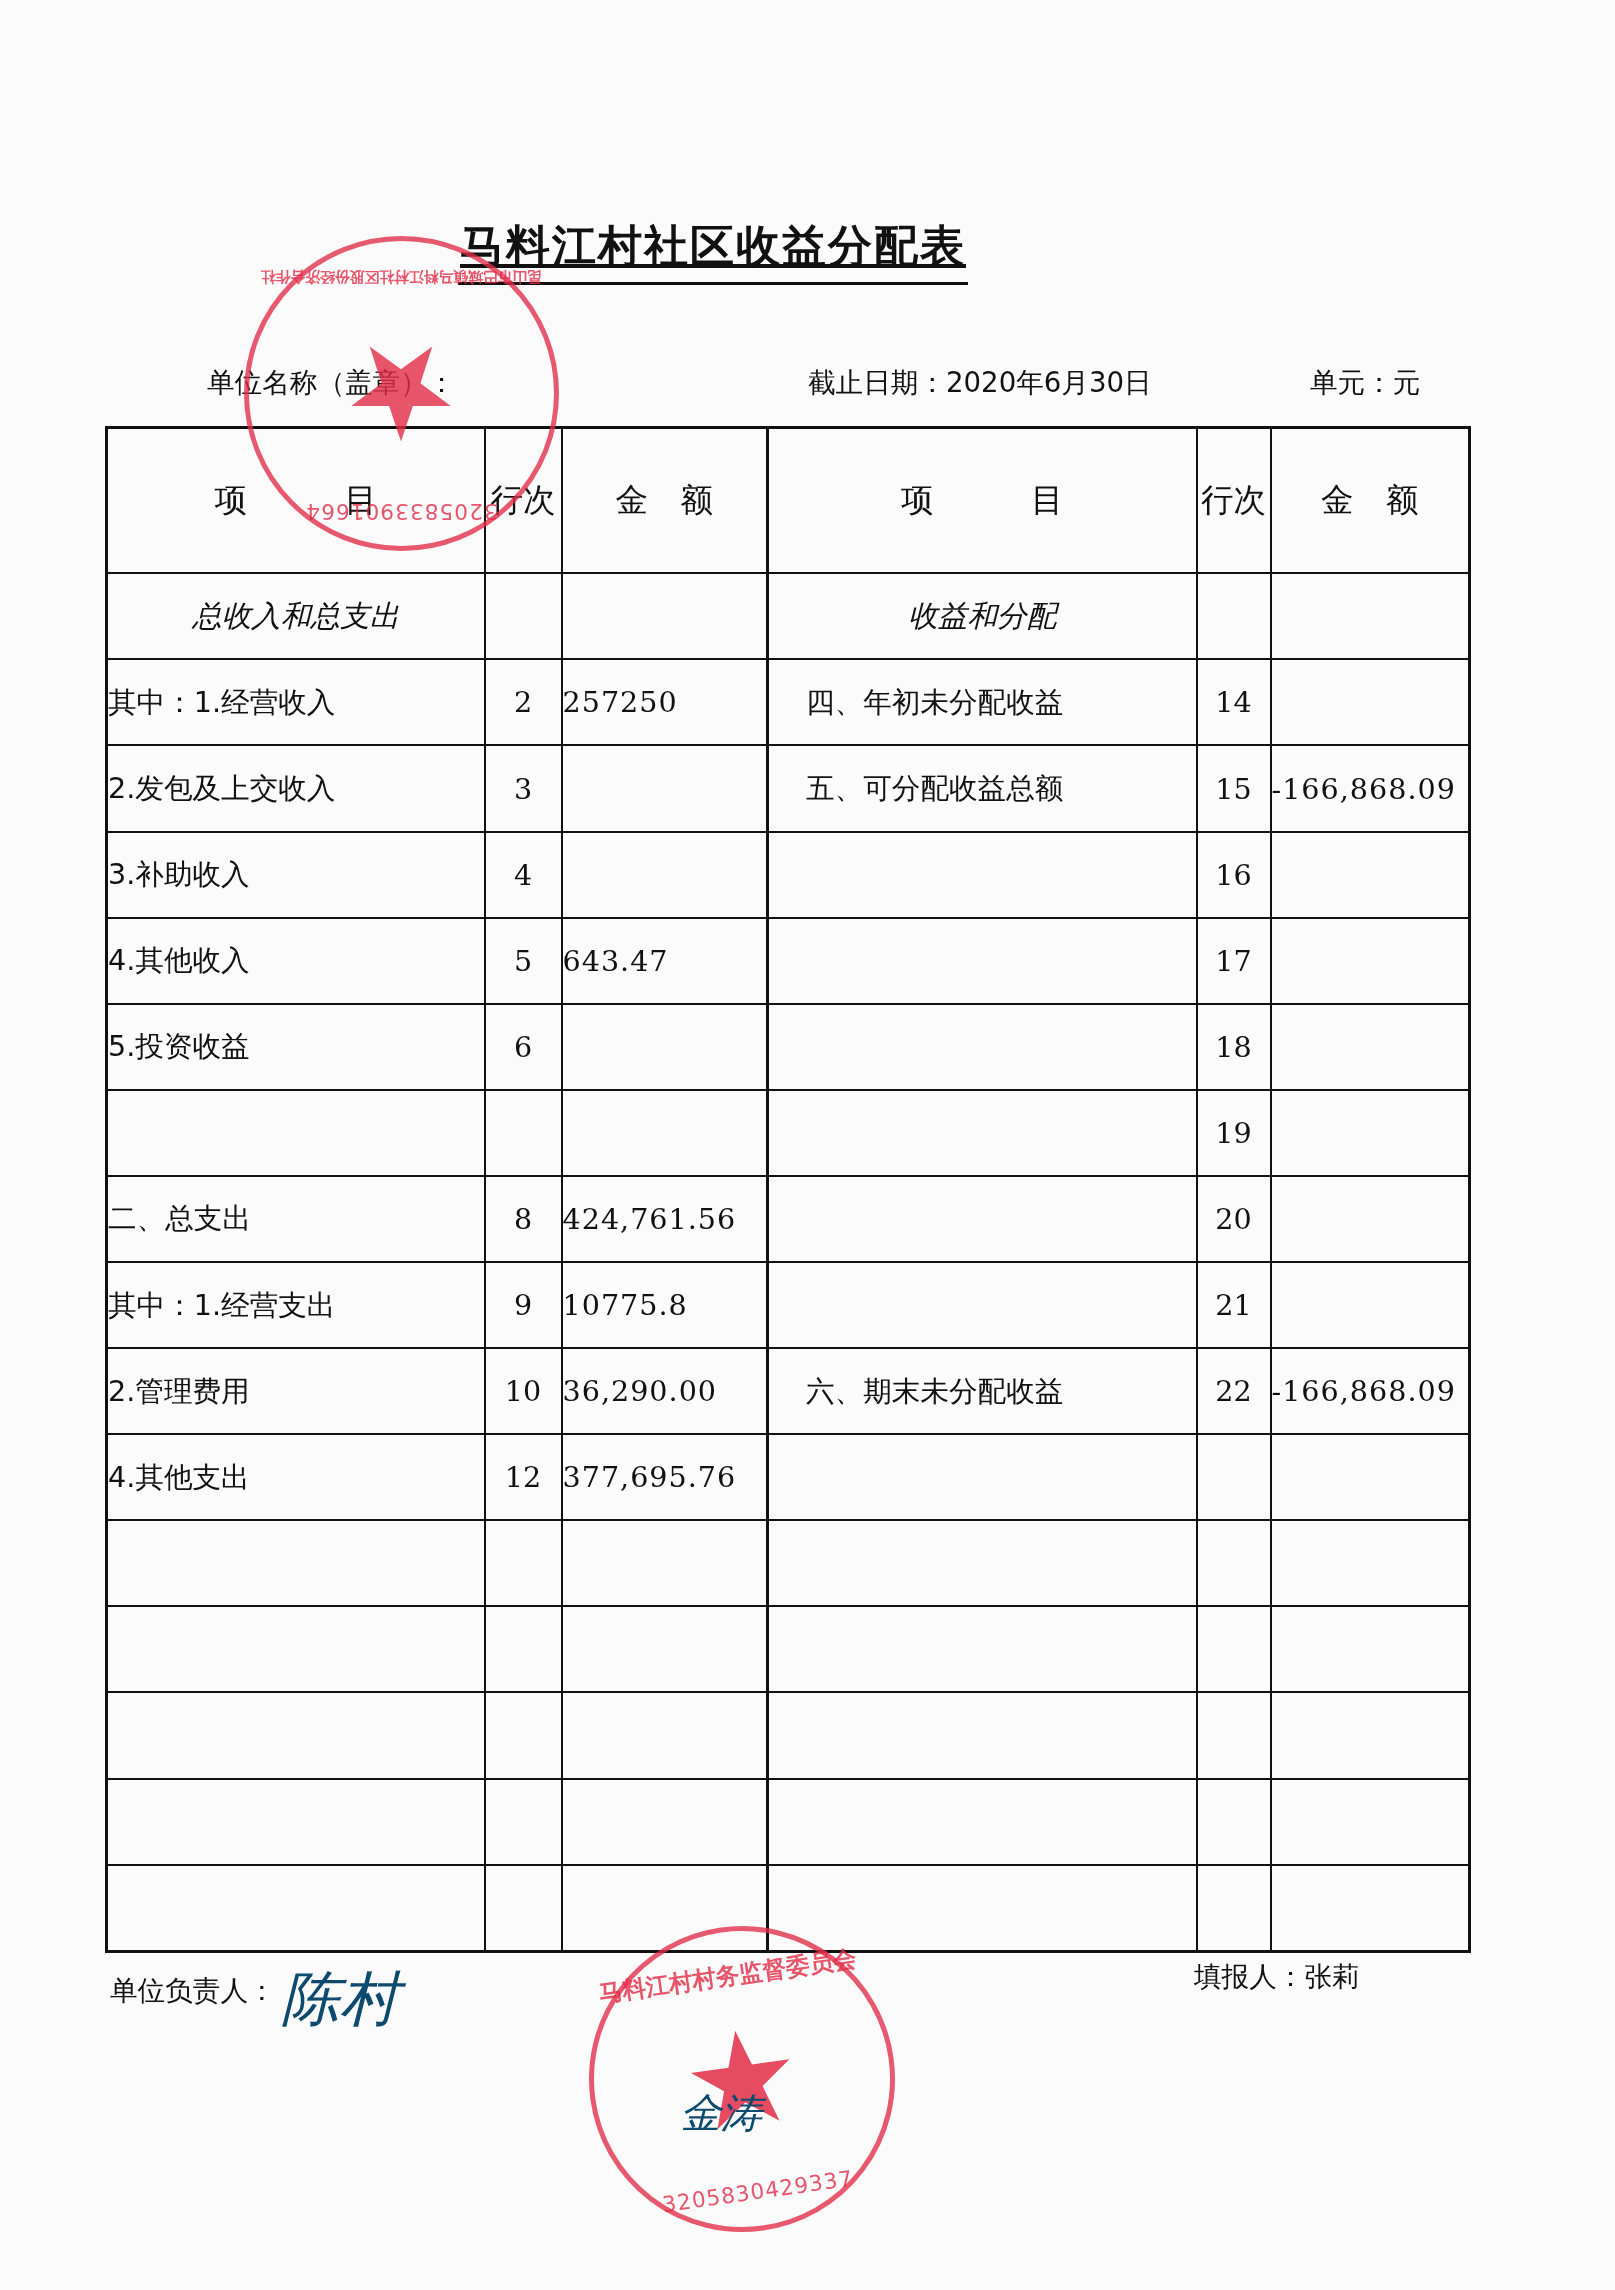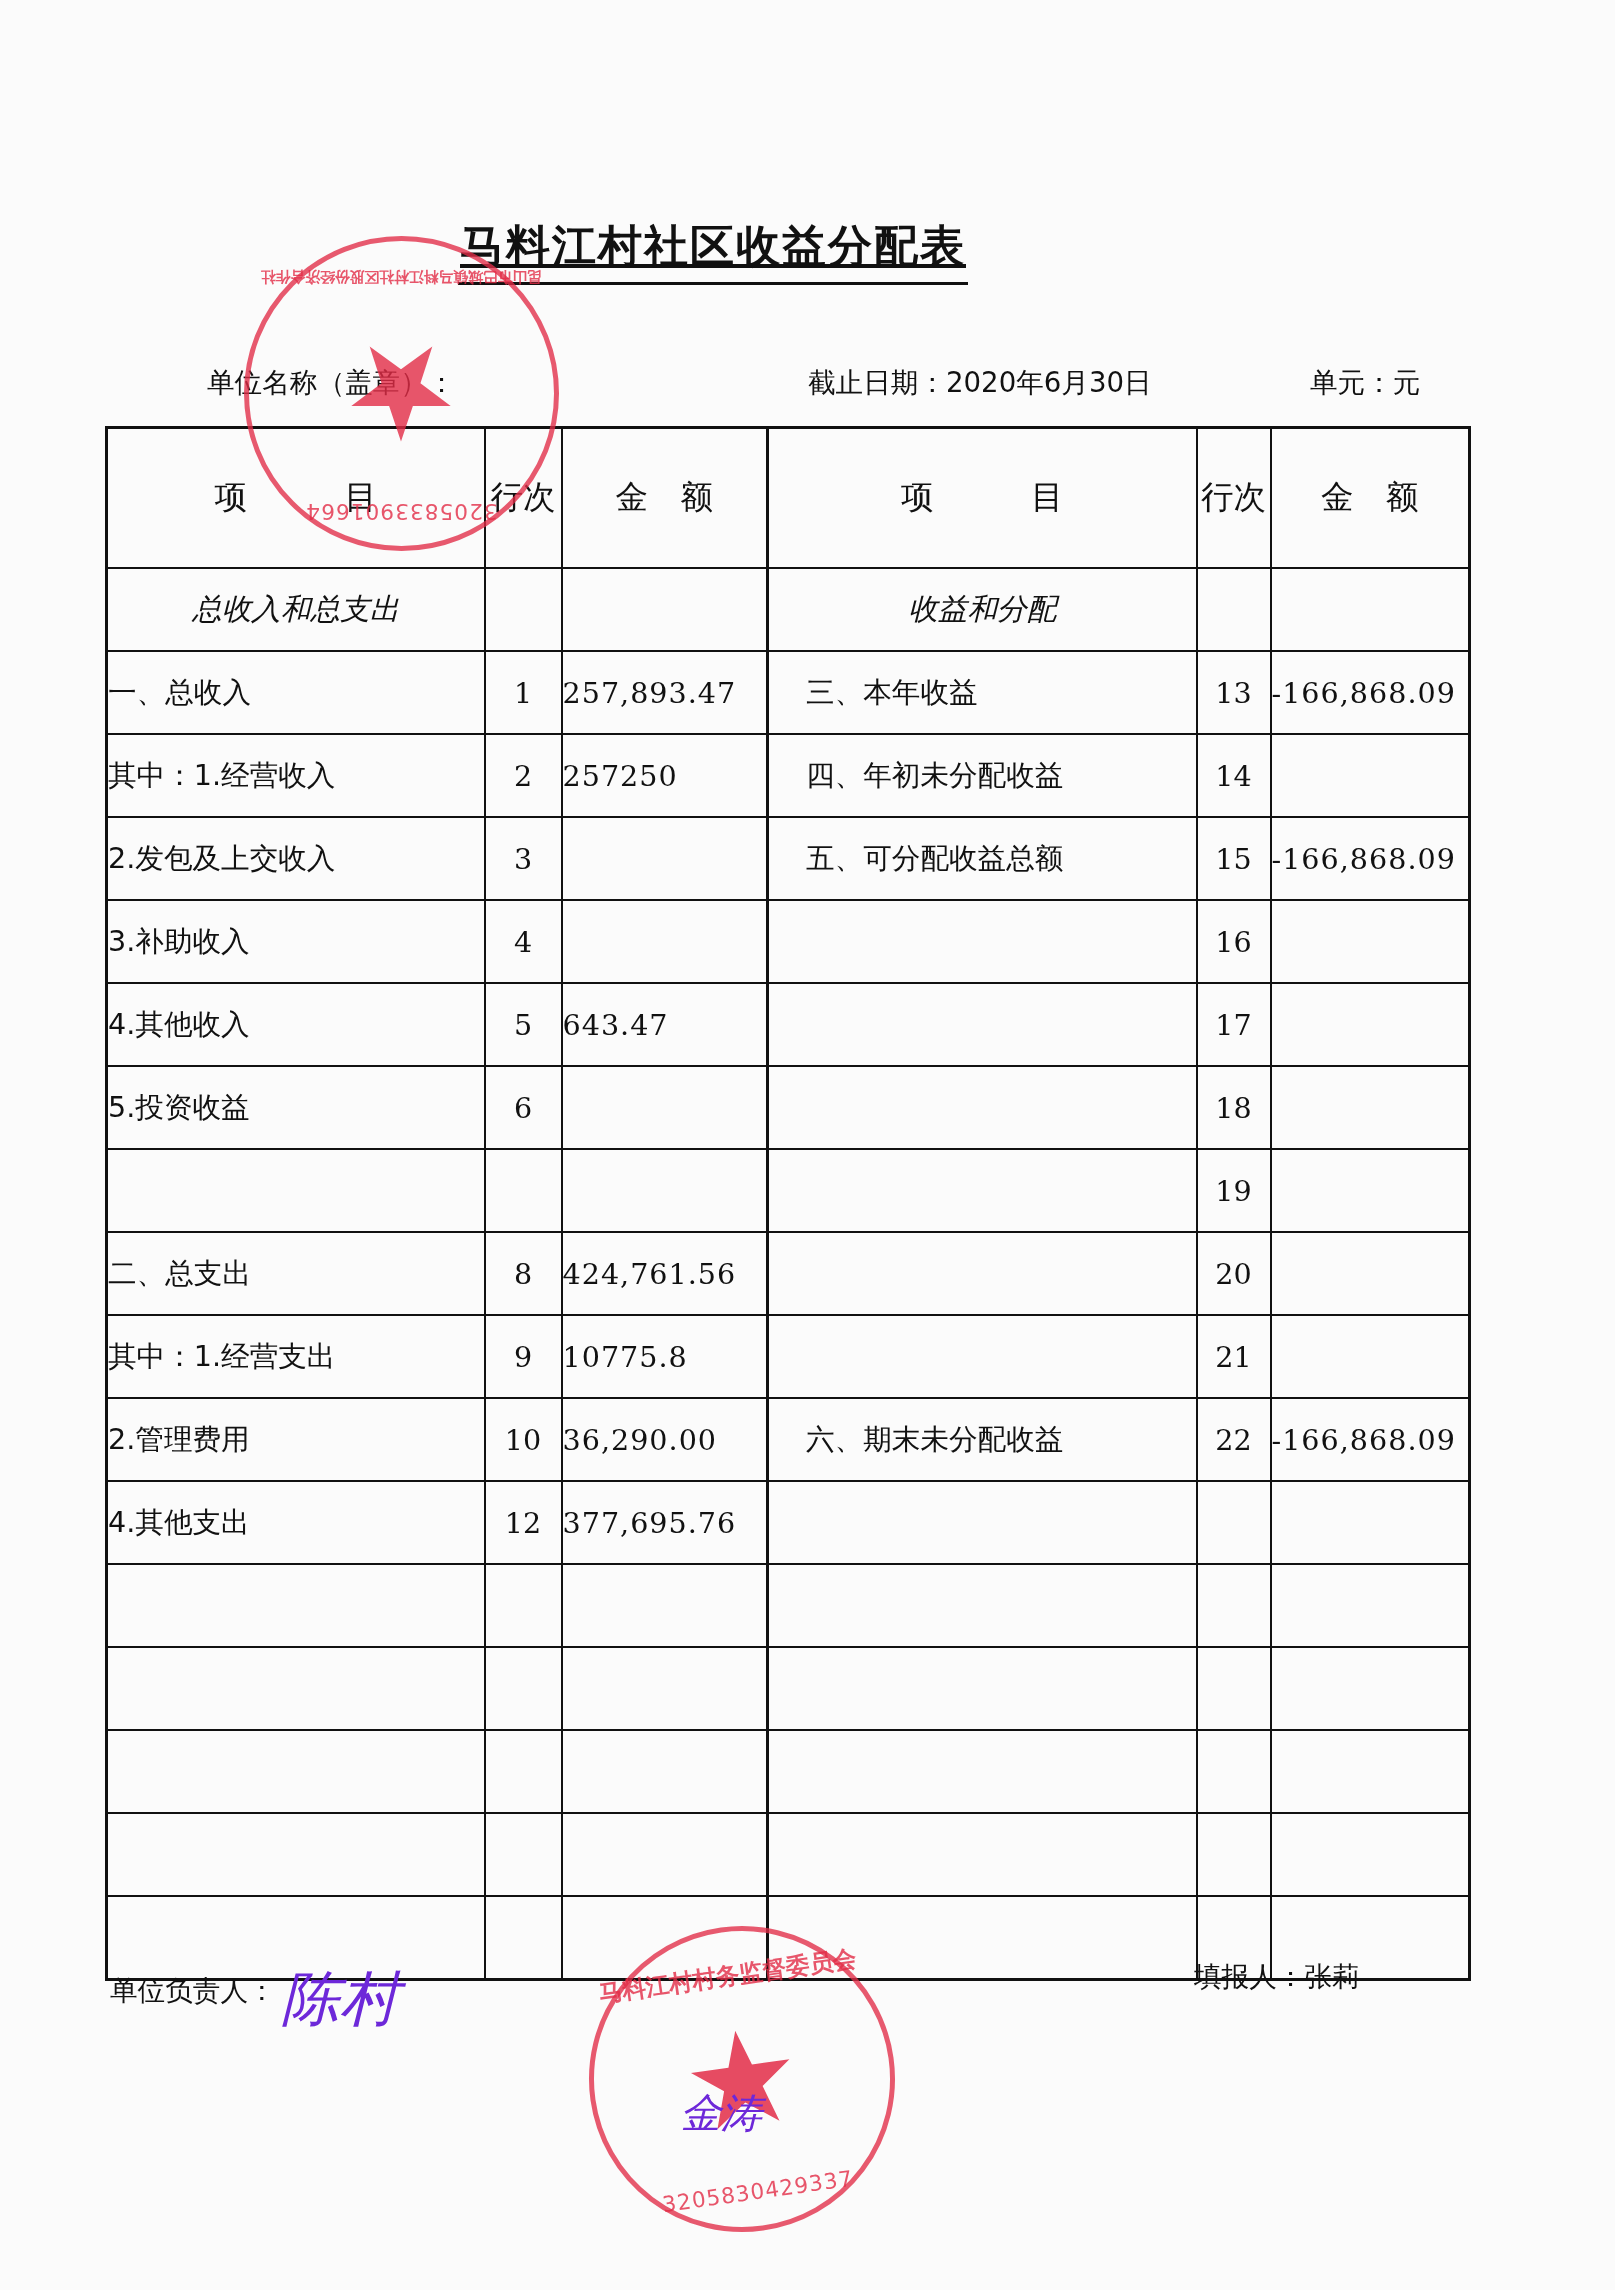--- a/index.html
+++ b/index.html
@@ -80,14 +80,6 @@
   </tbody>
     <tbody id="rows">
       <tr>
-        <td class="c-item">一、总收入</td>
-        <td class="c-line">1</td>
-        <td class="c-amt mid">257,893.47</td>
-        <td class="c-item r">三、本年收益</td>
-        <td class="c-line">13</td>
-        <td class="c-amt">-166,868.09</td>
-      </tr>
-      <tr>
         <td class="c-item">其中：1.经营收入</td>
         <td class="c-line">2</td>
         <td class="c-amt mid">257250</td>

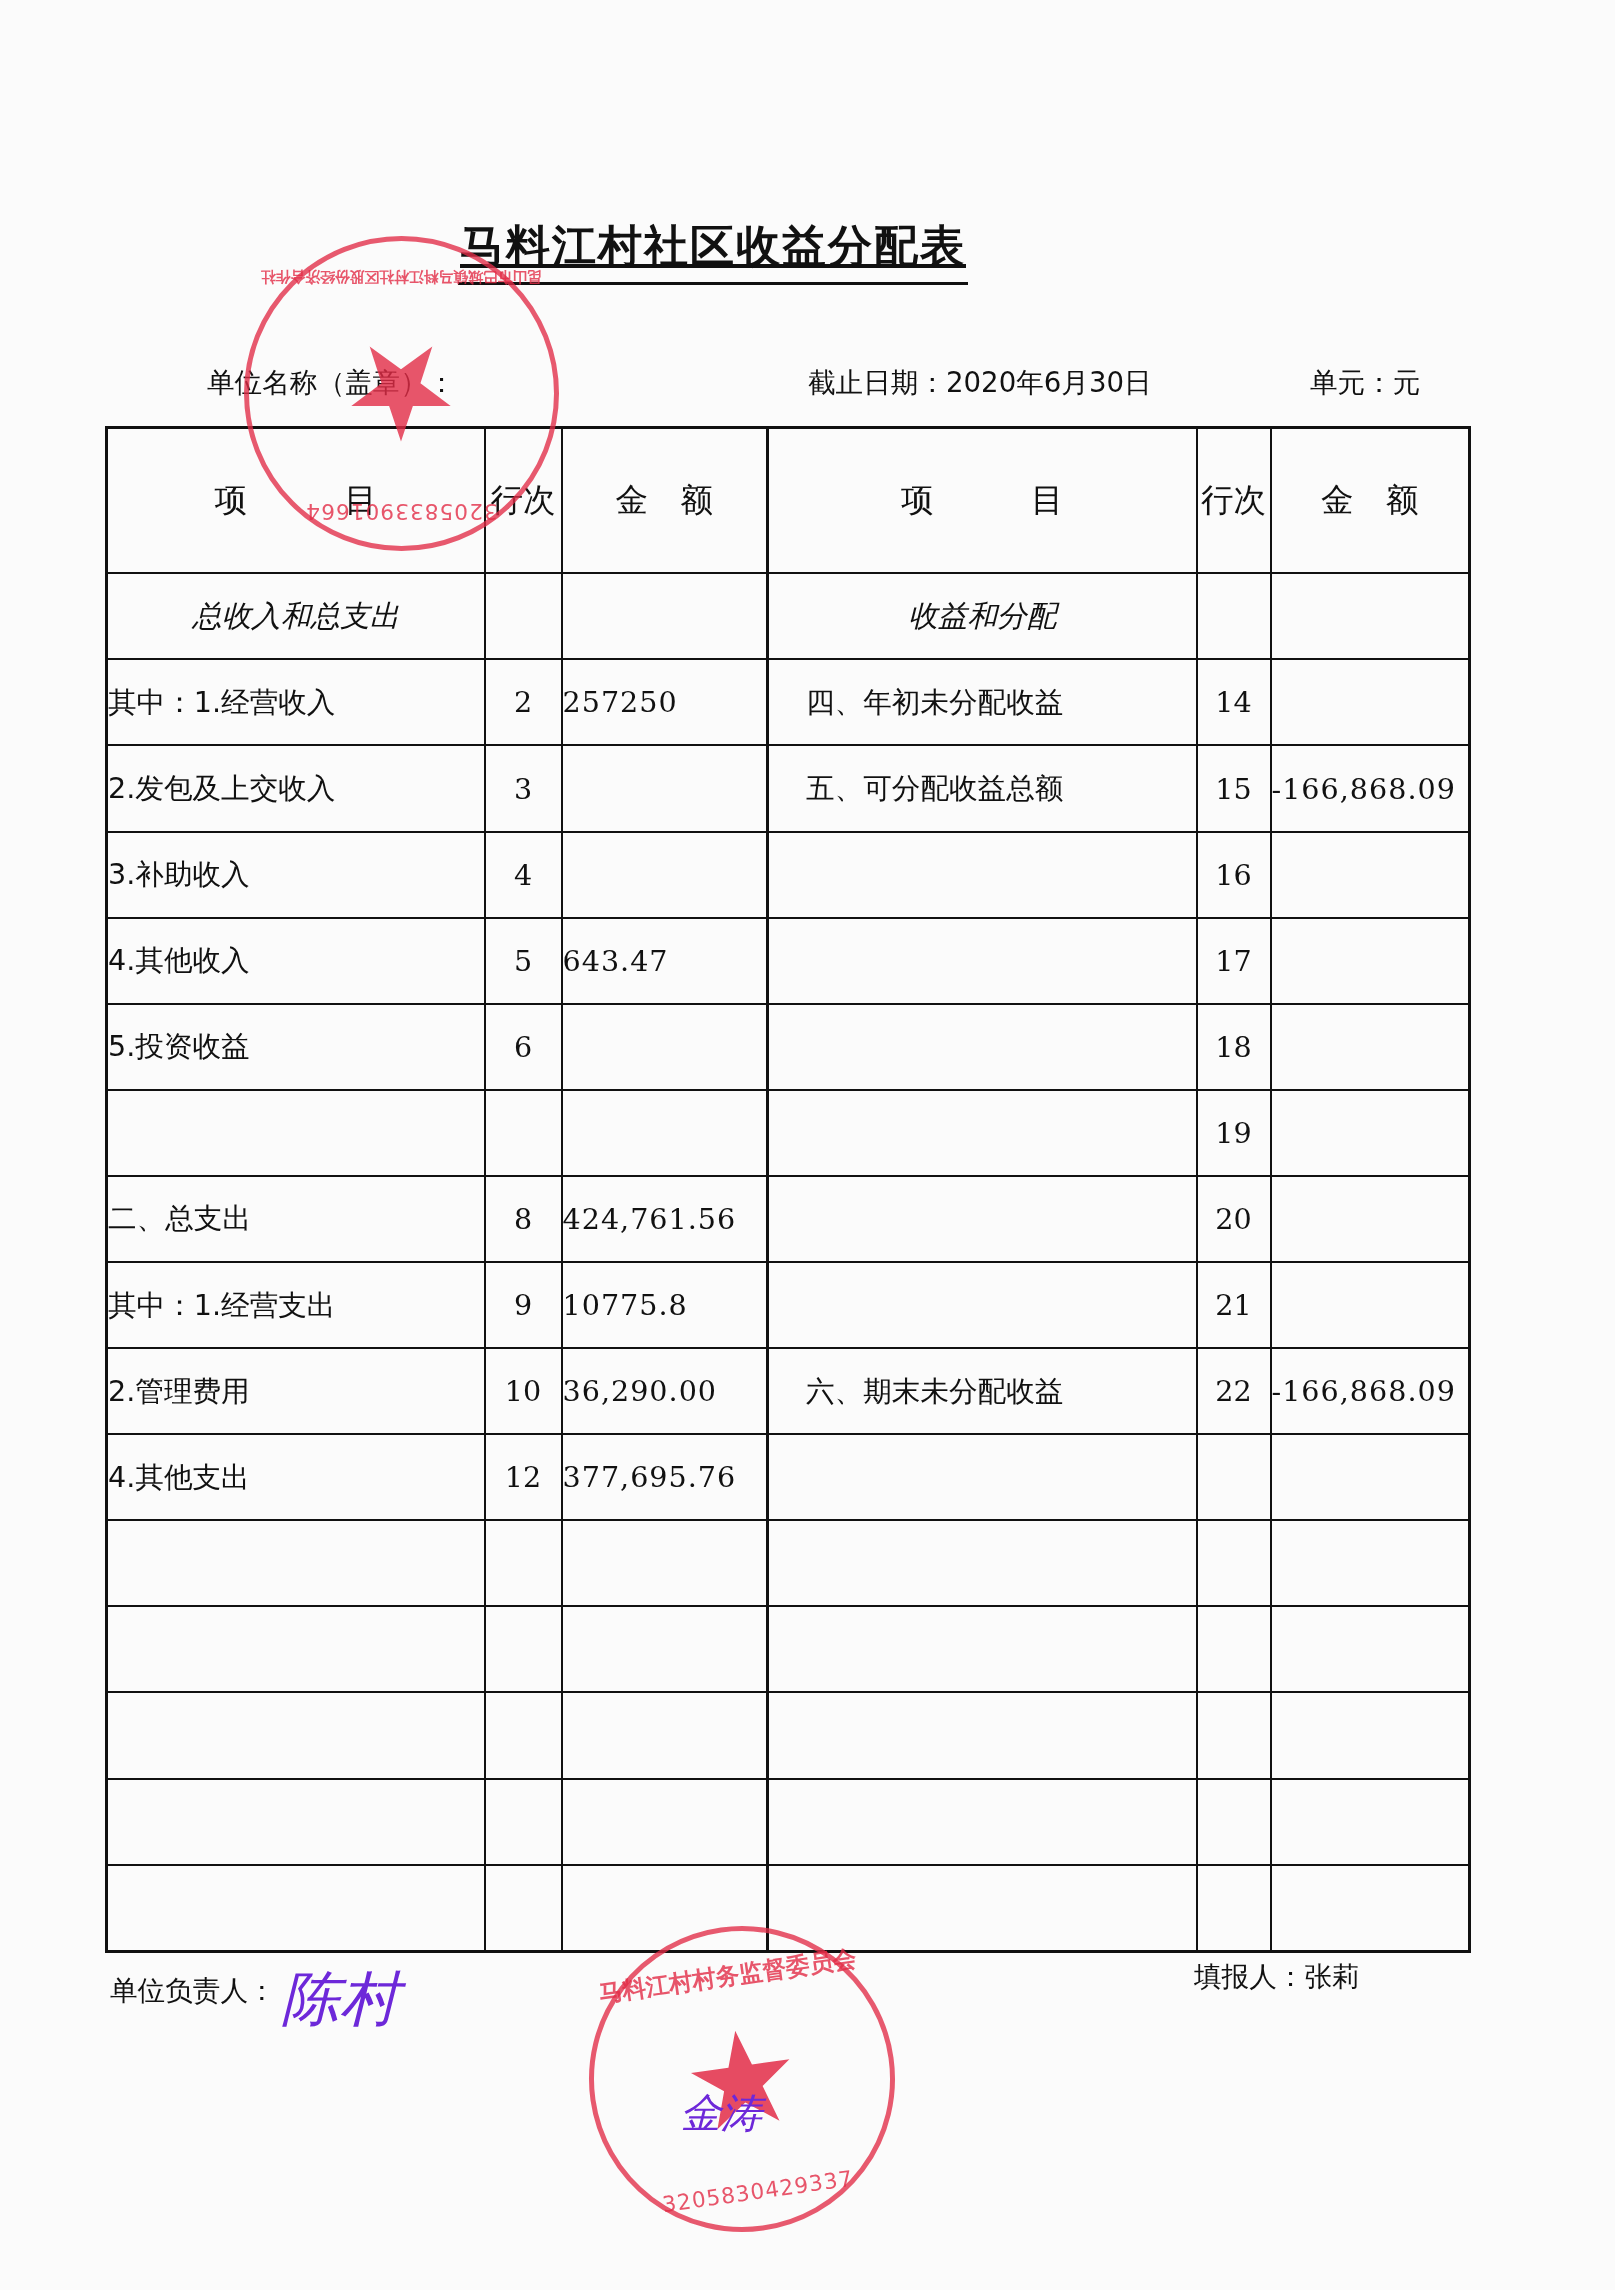--- a/index.html
+++ b/index.html
@@ -38,7 +38,7 @@
   .stamp .ring{position:absolute;left:0;right:0;text-align:center;font-size:25.6px;font-weight:bold;}
   .stamp-top .ring{bottom:25.6px;}
   .stamp-bot .ring{top:27.6px;}
-  .sig{position:absolute;font-family:"DejaVu Serif",serif;font-style:italic;color:#6d28d9;}
+  .sig{position:absolute;font-family:"DejaVu Serif",serif;font-style:italic;color:#0c4a6e;}
   .sig-head{left:281px;top:1960px;font-size:59px;}
   .sig-stamp{left:680px;top:2086px;font-size:41px;}
 </style>

